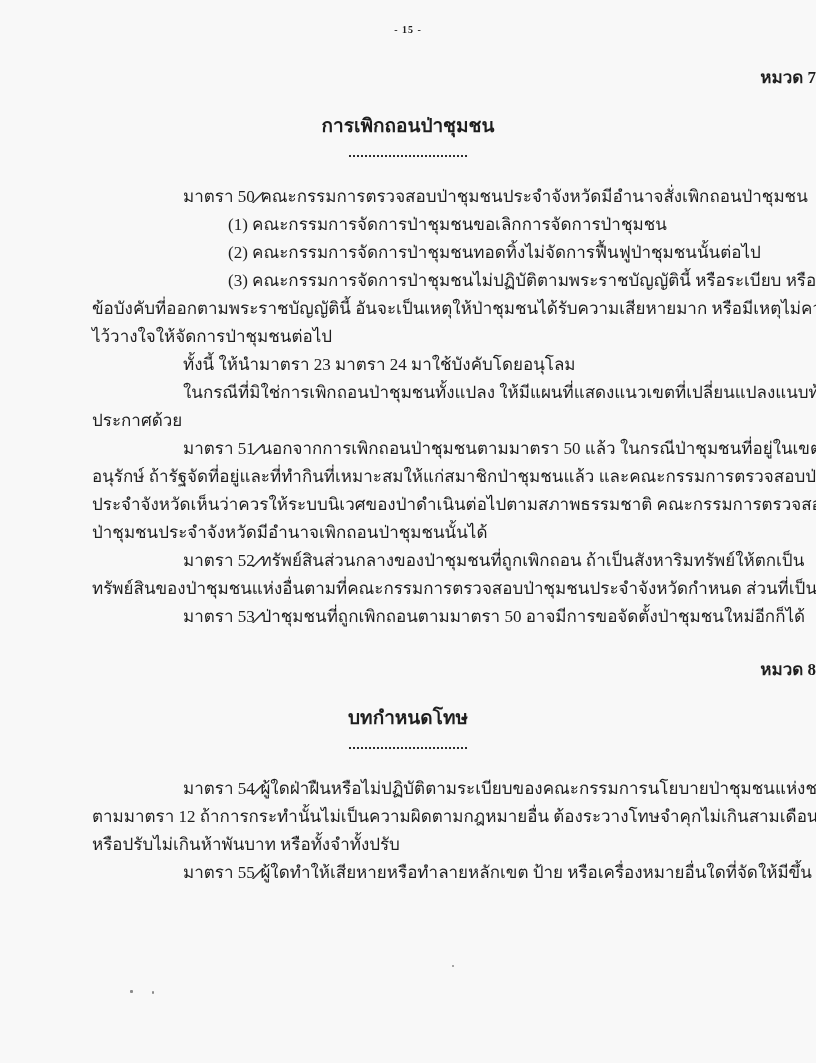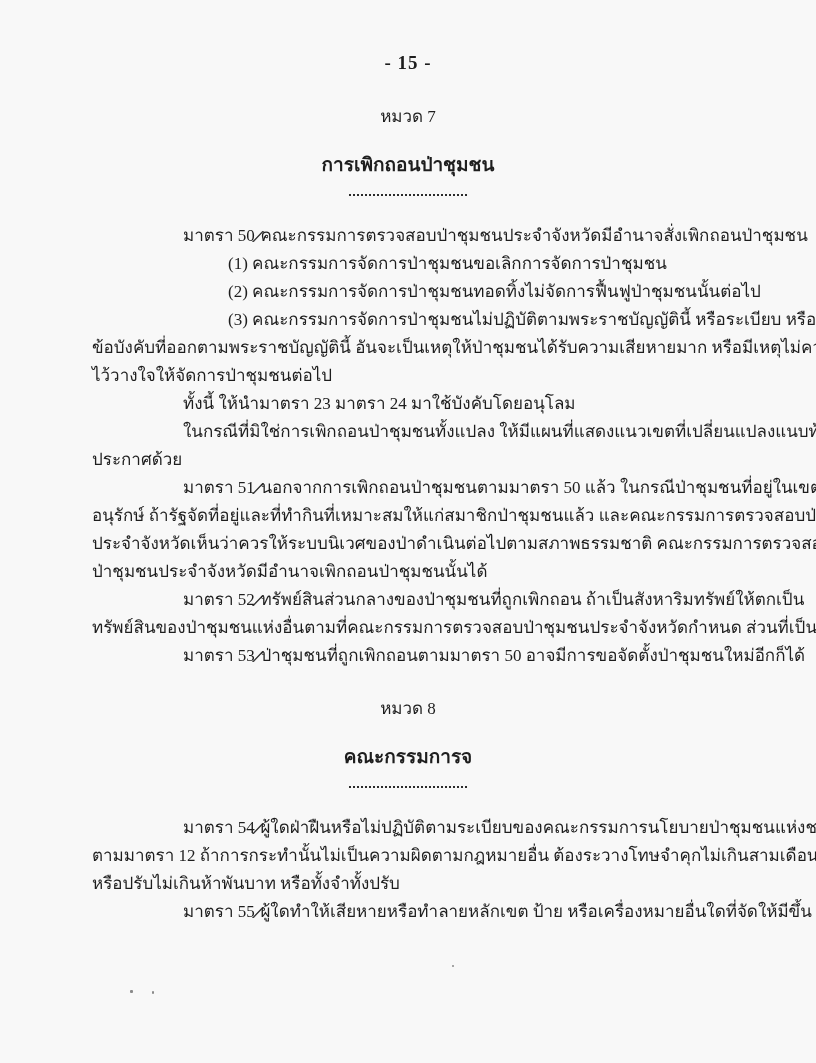--- a/index.html
+++ b/index.html
@@ -19,8 +19,8 @@
   }
   .page-number {
     text-align: center;
-    padding-top: 52px;
-    font-size: 19px;
+    padding-top: 24px;
+    font-size: 10px;
     font-weight: bold;
     letter-spacing: 1px;
   }

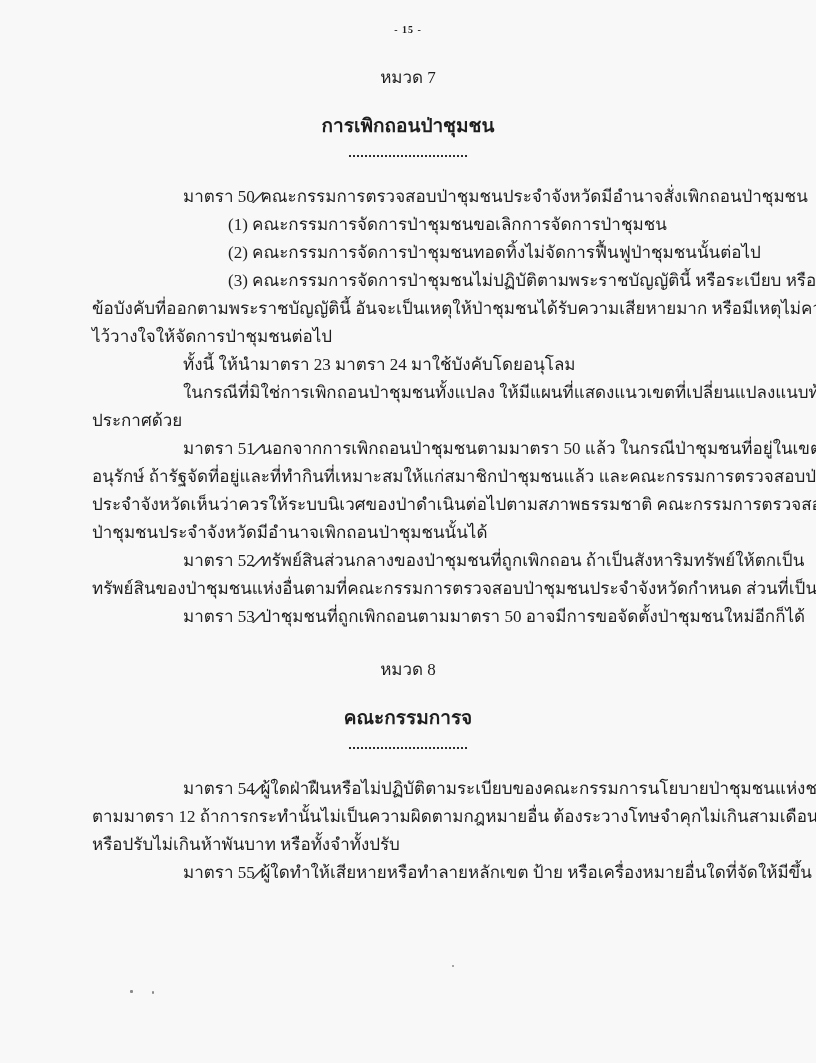--- a/index.html
+++ b/index.html
@@ -31,7 +31,8 @@
   .chapter-8 { margin-top: 24px; }
   .chapter-head {
     font-size: 17px;
-    font-weight: normal;
+    font-weight: bold;
+    text-align: right;
   }
   .chapter-title {
     font-size: 19px;

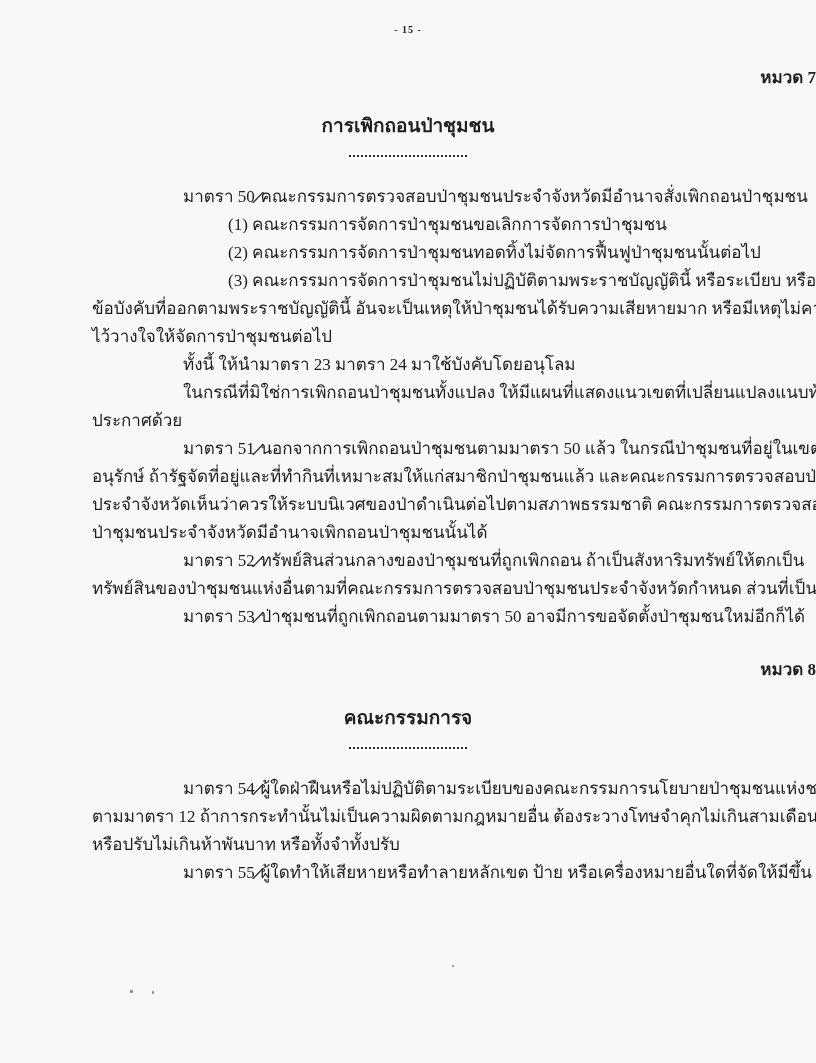--- a/index.html
+++ b/index.html
@@ -112,7 +112,7 @@
 
   <section class="chapter chapter-8">
     <div class="chapter-head">หมวด 8</div>
-    <div class="chapter-title">คณะกรรมการจ</div>
+    <div class="chapter-title">บทกำหนดโทษ</div>
     <div class="divider"></div>
   </section>
 

